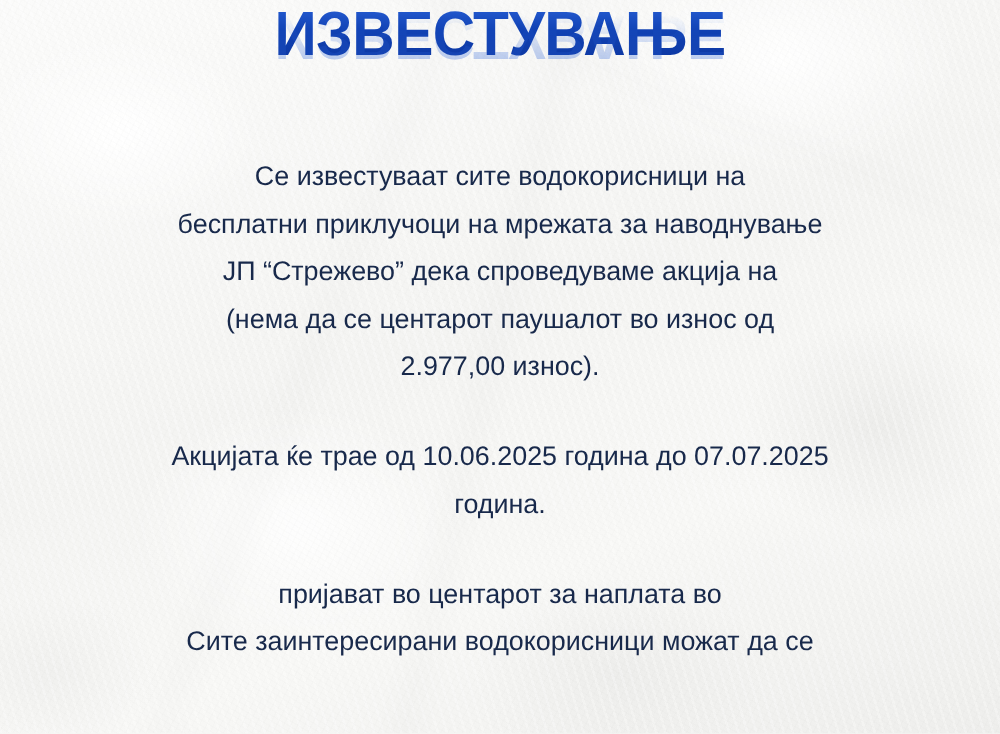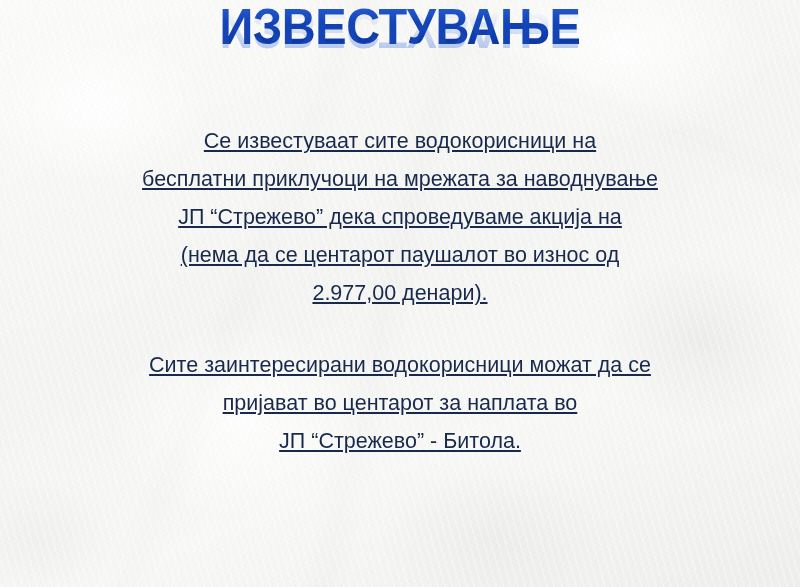--- a/index.html
+++ b/index.html
@@ -113,7 +113,6 @@
     display: block;
     white-space: nowrap;
     color: #18294b;
-    text-decoration: underline;
   }
 </style>
 </head>

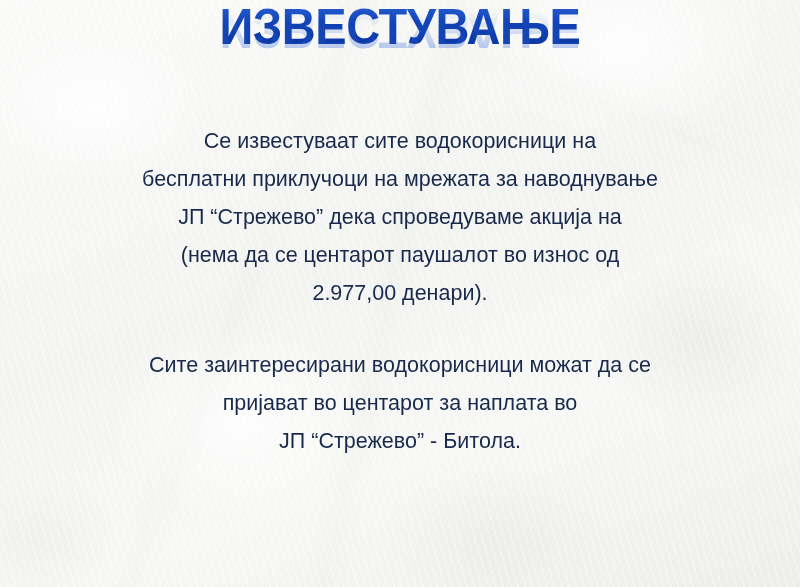--- a/index.html
+++ b/index.html
@@ -135,7 +135,7 @@
       <span class="line">бесплатни приклучоци на мрежата за наводнување</span>
       <span class="line">ЈП “Стрежево” дека спроведуваме акција на</span>
       <span class="line">(нема да се центарот паушалот во износ од</span>
-      <span class="line">2.977,00 денари).</span>
+      <span class="line">2.977,00 износ).</span>
     </div>
 
 

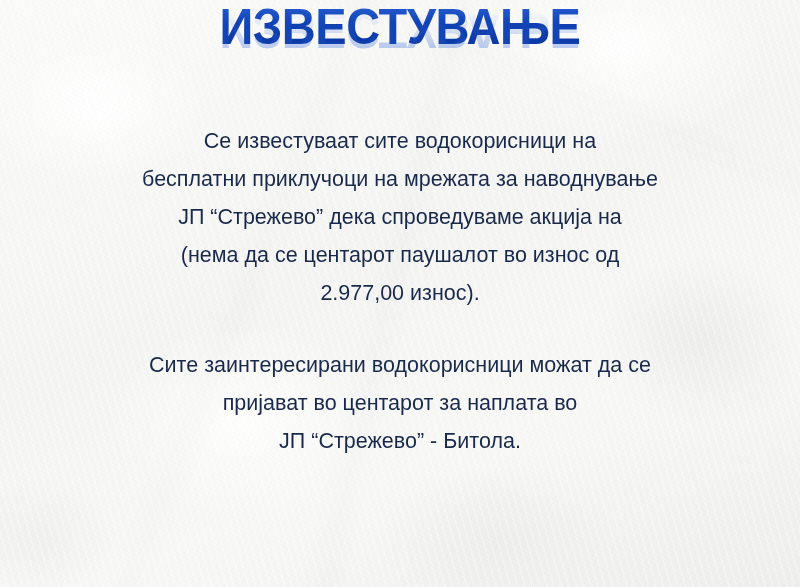--- a/index.html
+++ b/index.html
@@ -138,6 +138,10 @@
       <span class="line">2.977,00 износ).</span>
     </div>
 
+    <div class="paragraph">
+      <span class="line">Акцијата ќе трае од 10.06.2025 година до 07.07.2025</span>
+      <span class="line">година.</span>
+    </div>
 
     <div class="paragraph">
       <span class="line">Сите заинтересирани водокорисници можат да се</span>

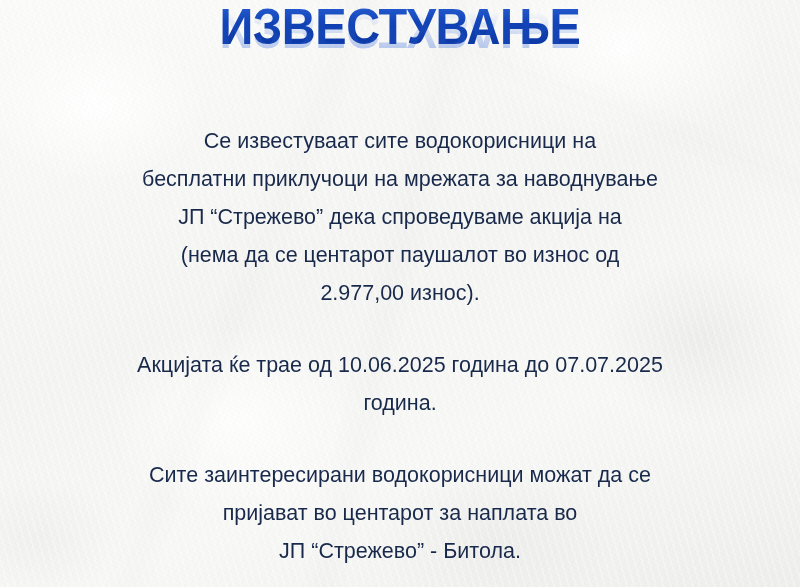--- a/index.html
+++ b/index.html
@@ -144,8 +144,8 @@
     </div>
 
     <div class="paragraph">
+      <span class="line">пријават во центарот за наплата во</span>
       <span class="line">Сите заинтересирани водокорисници можат да се</span>
-      <span class="line">пријават во центарот за наплата во</span>
       <span class="line">ЈП “Стрежево” - Битола.</span>
     </div>
 

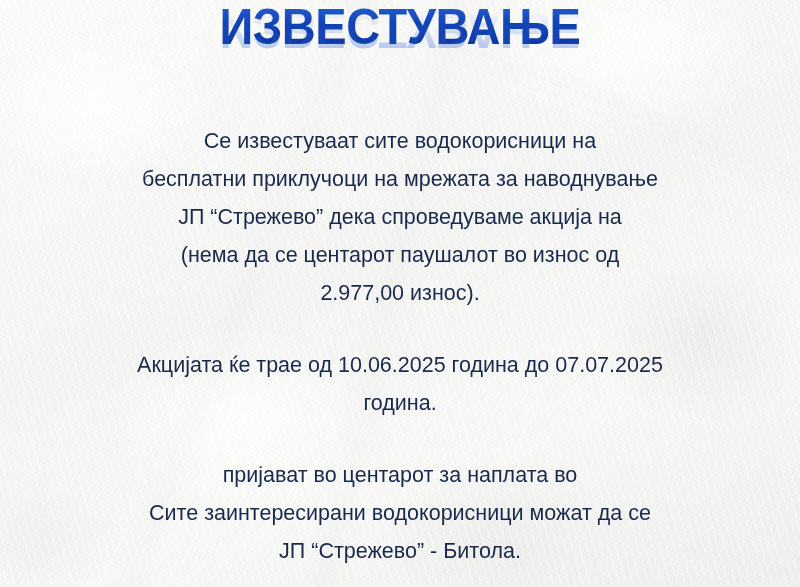--- a/index.html
+++ b/index.html
@@ -146,7 +146,6 @@
     <div class="paragraph">
       <span class="line">пријават во центарот за наплата во</span>
       <span class="line">Сите заинтересирани водокорисници можат да се</span>
-      <span class="line">ЈП “Стрежево” - Битола.</span>
     </div>
 
   </div>

